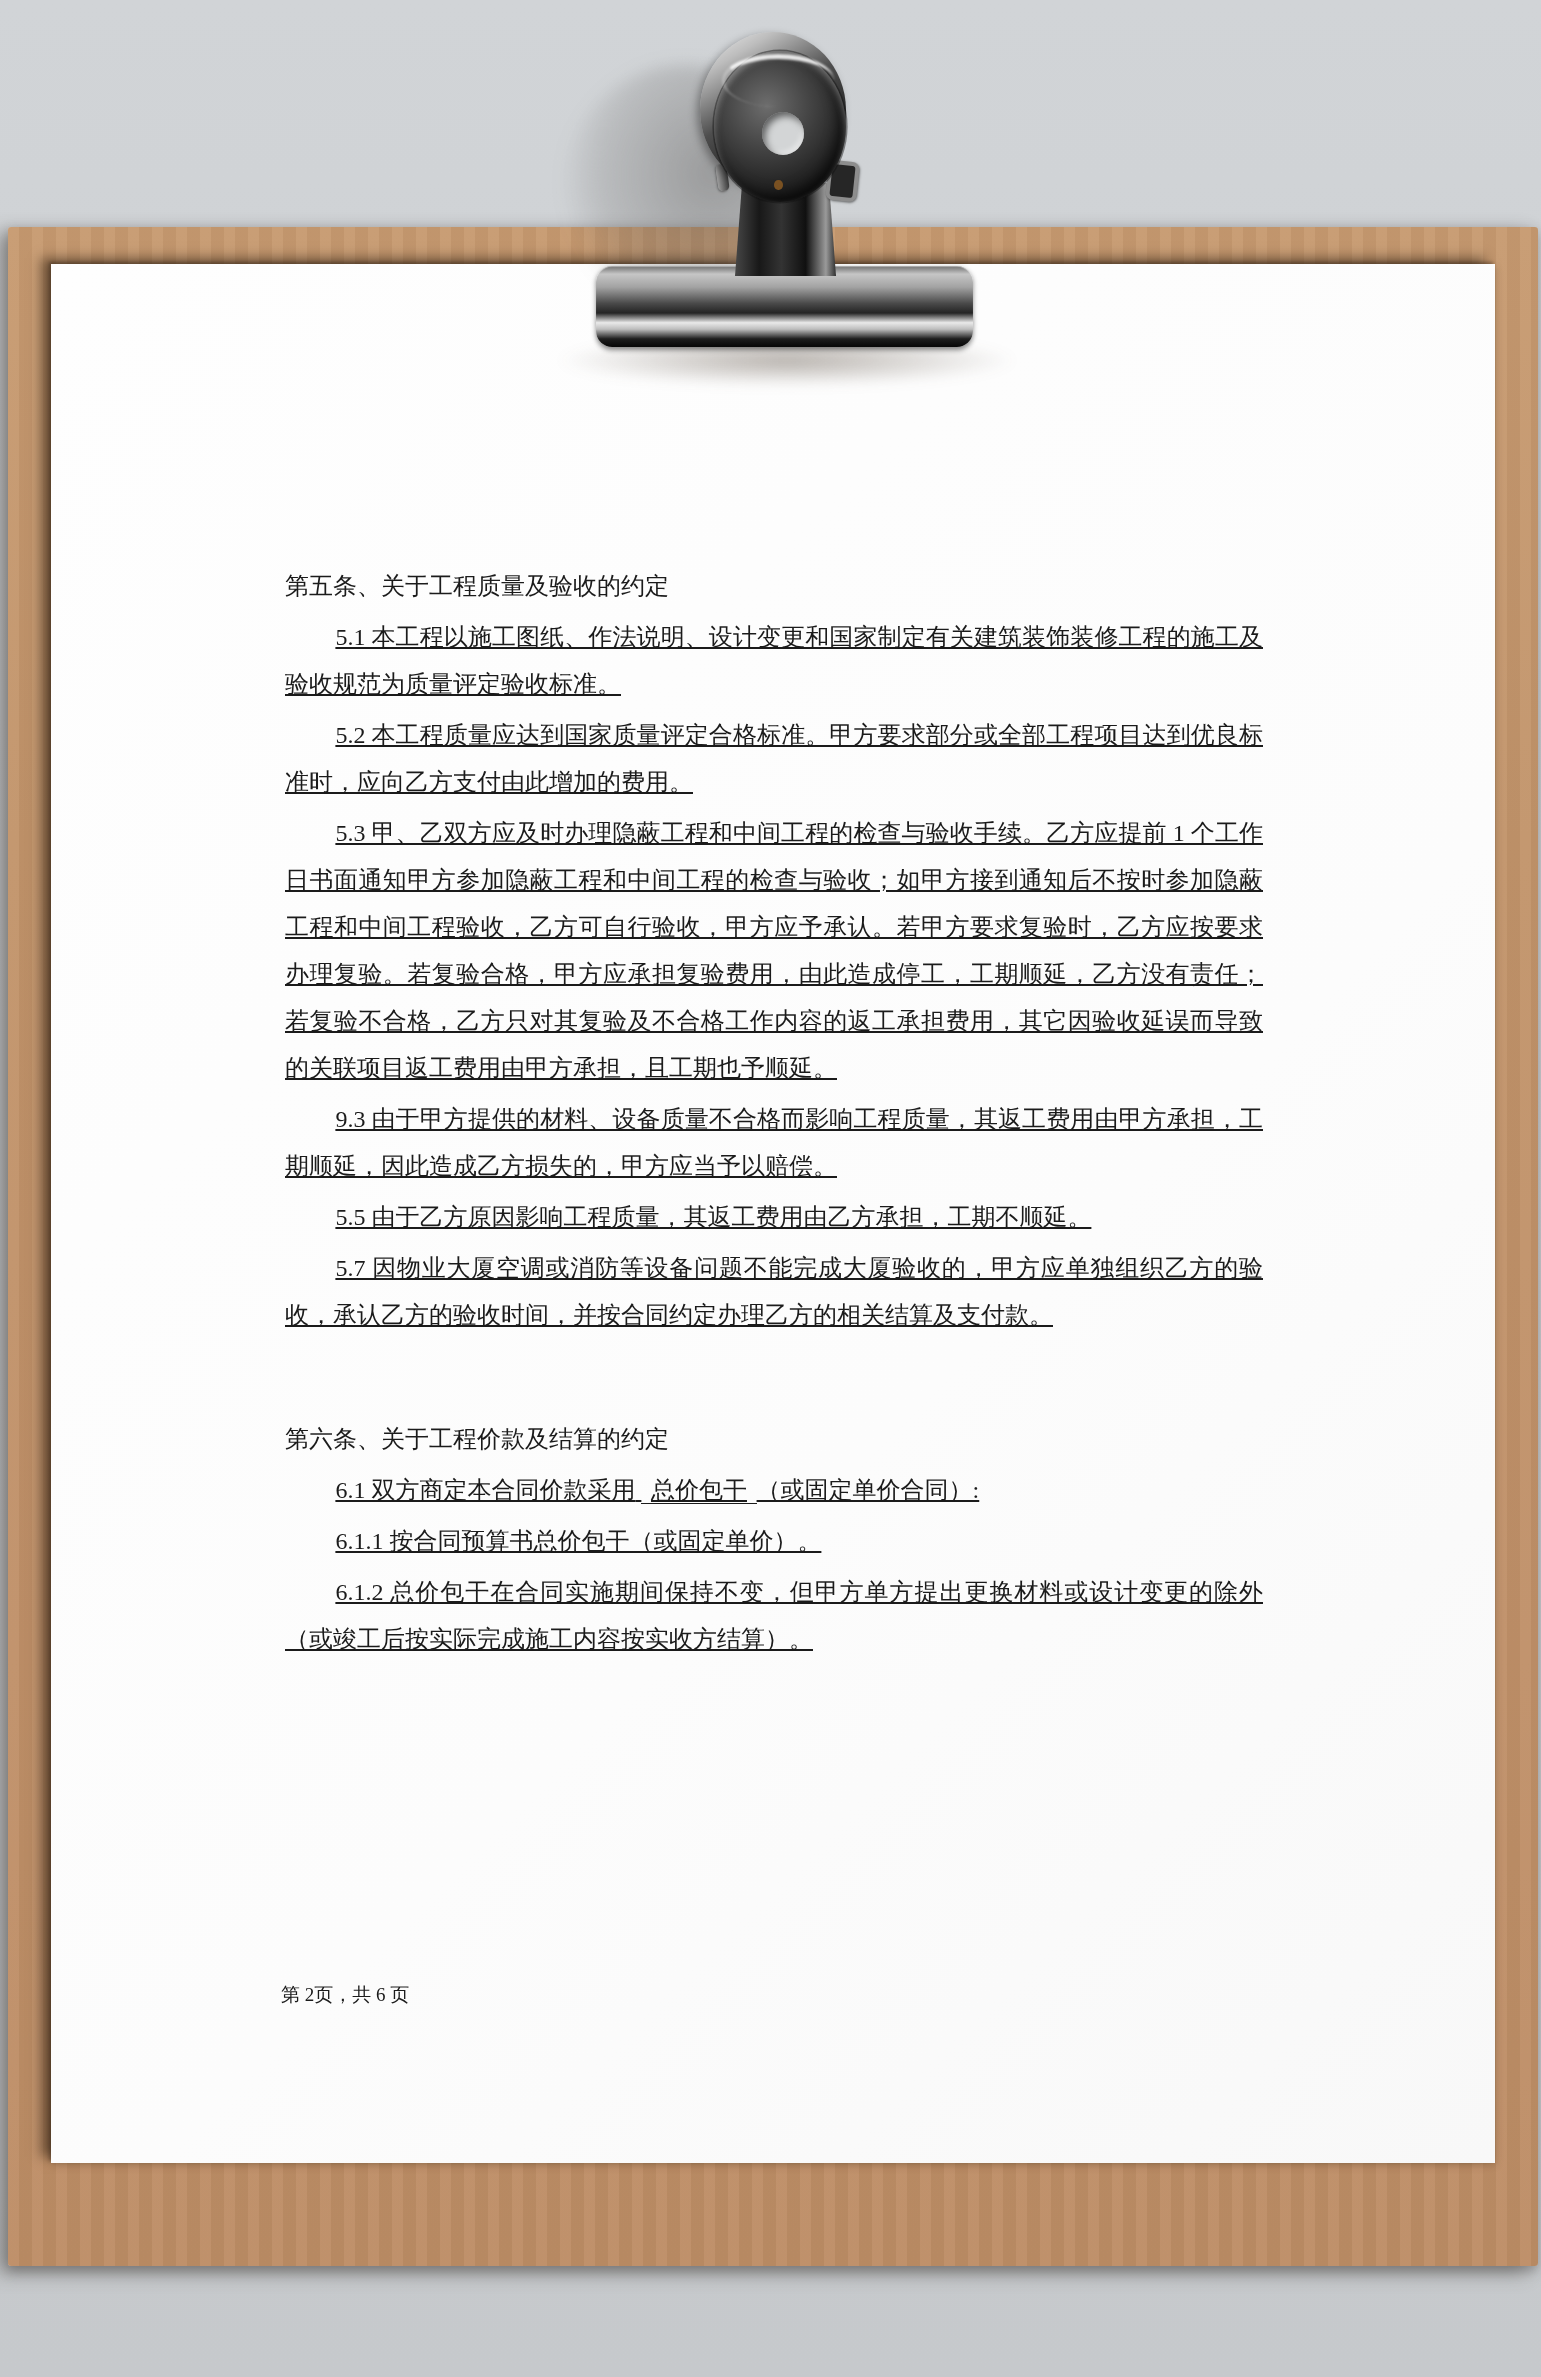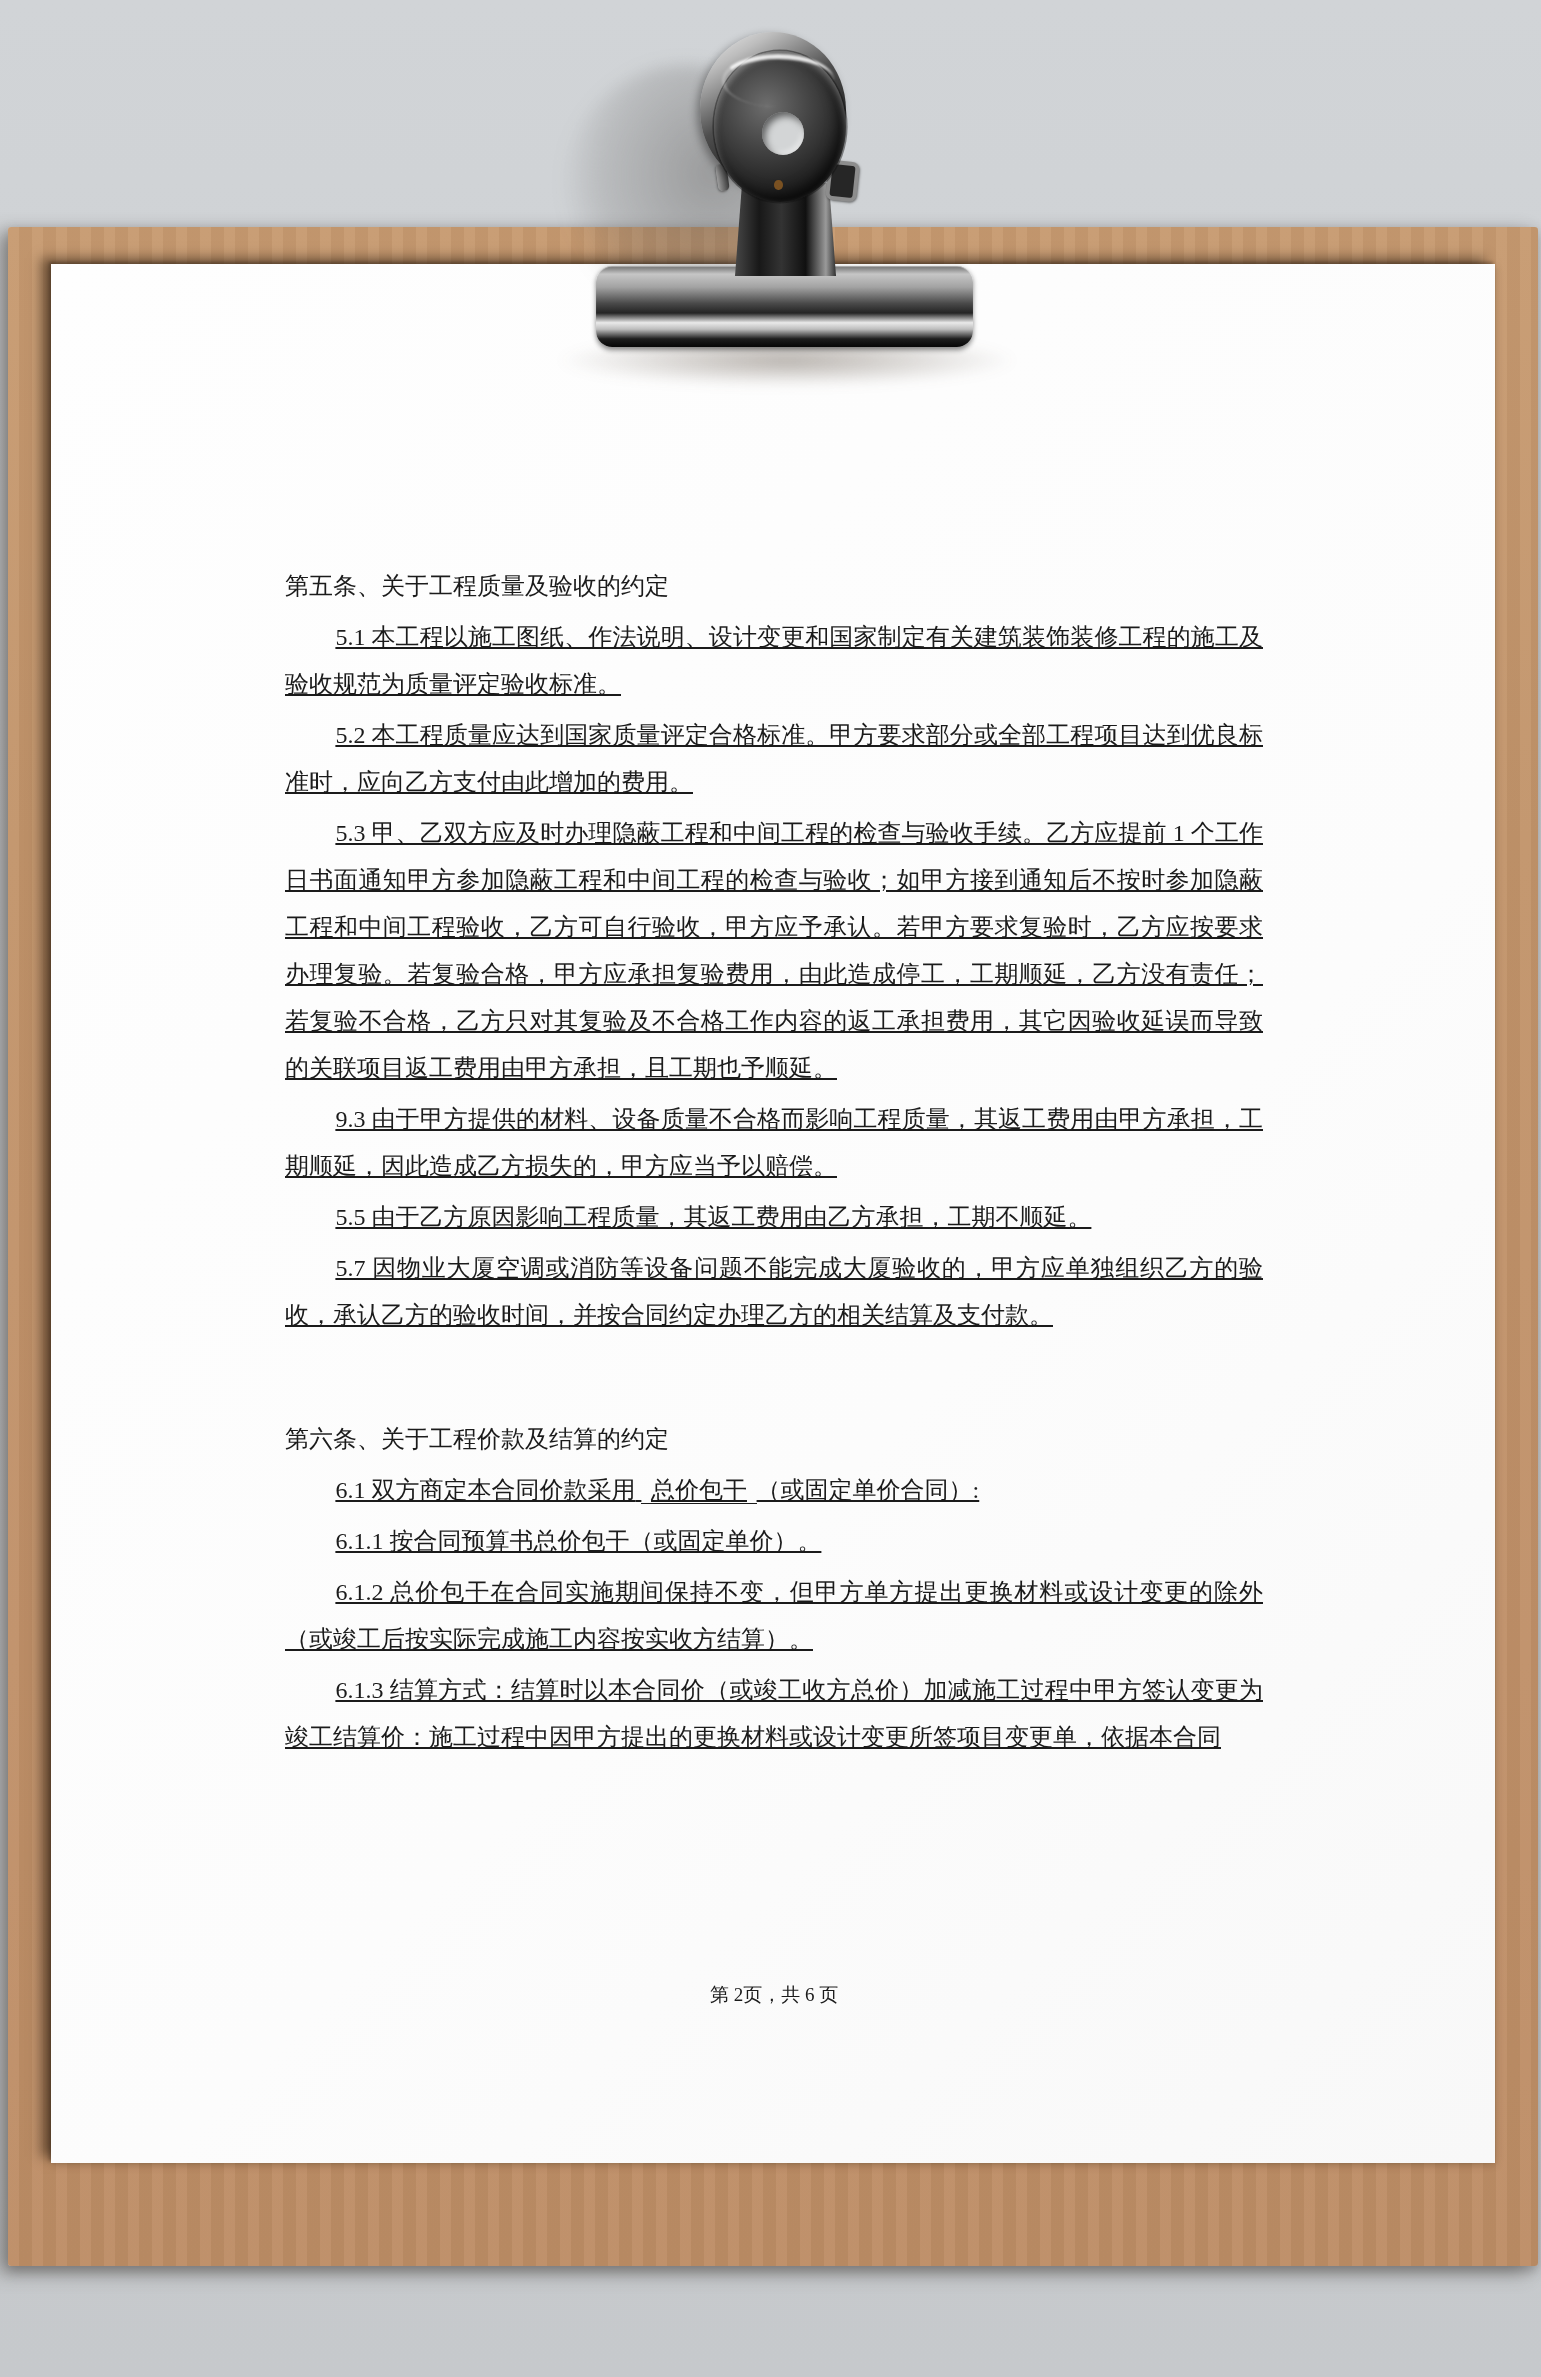--- a/index.html
+++ b/index.html
@@ -131,7 +131,6 @@
     <p class="para"><span>6.1 双方商定本合同价款采用</span> <span class="uline">总价包干</span><span>（或固定单价合同）:</span></p>
     <p class="para">6.1.1 按合同预算书总价包干（或固定单价）。</p>
     <p class="para">6.1.2 总价包干在合同实施期间保持不变，但甲方单方提出更换材料或设计变更的除外（或竣工后按实际完成施工内容按实收方结算）。</p>
-    <p class="para">6.1.3 结算方式：结算时以本合同价（或竣工收方总价）加减施工过程中甲方签认变更为竣工结算价：施工过程中因甲方提出的更换材料或设计变更所签项目变更单，依据本合同</p>
   </div>
 
   <div class="footer">第 2页，共 6 页</div>

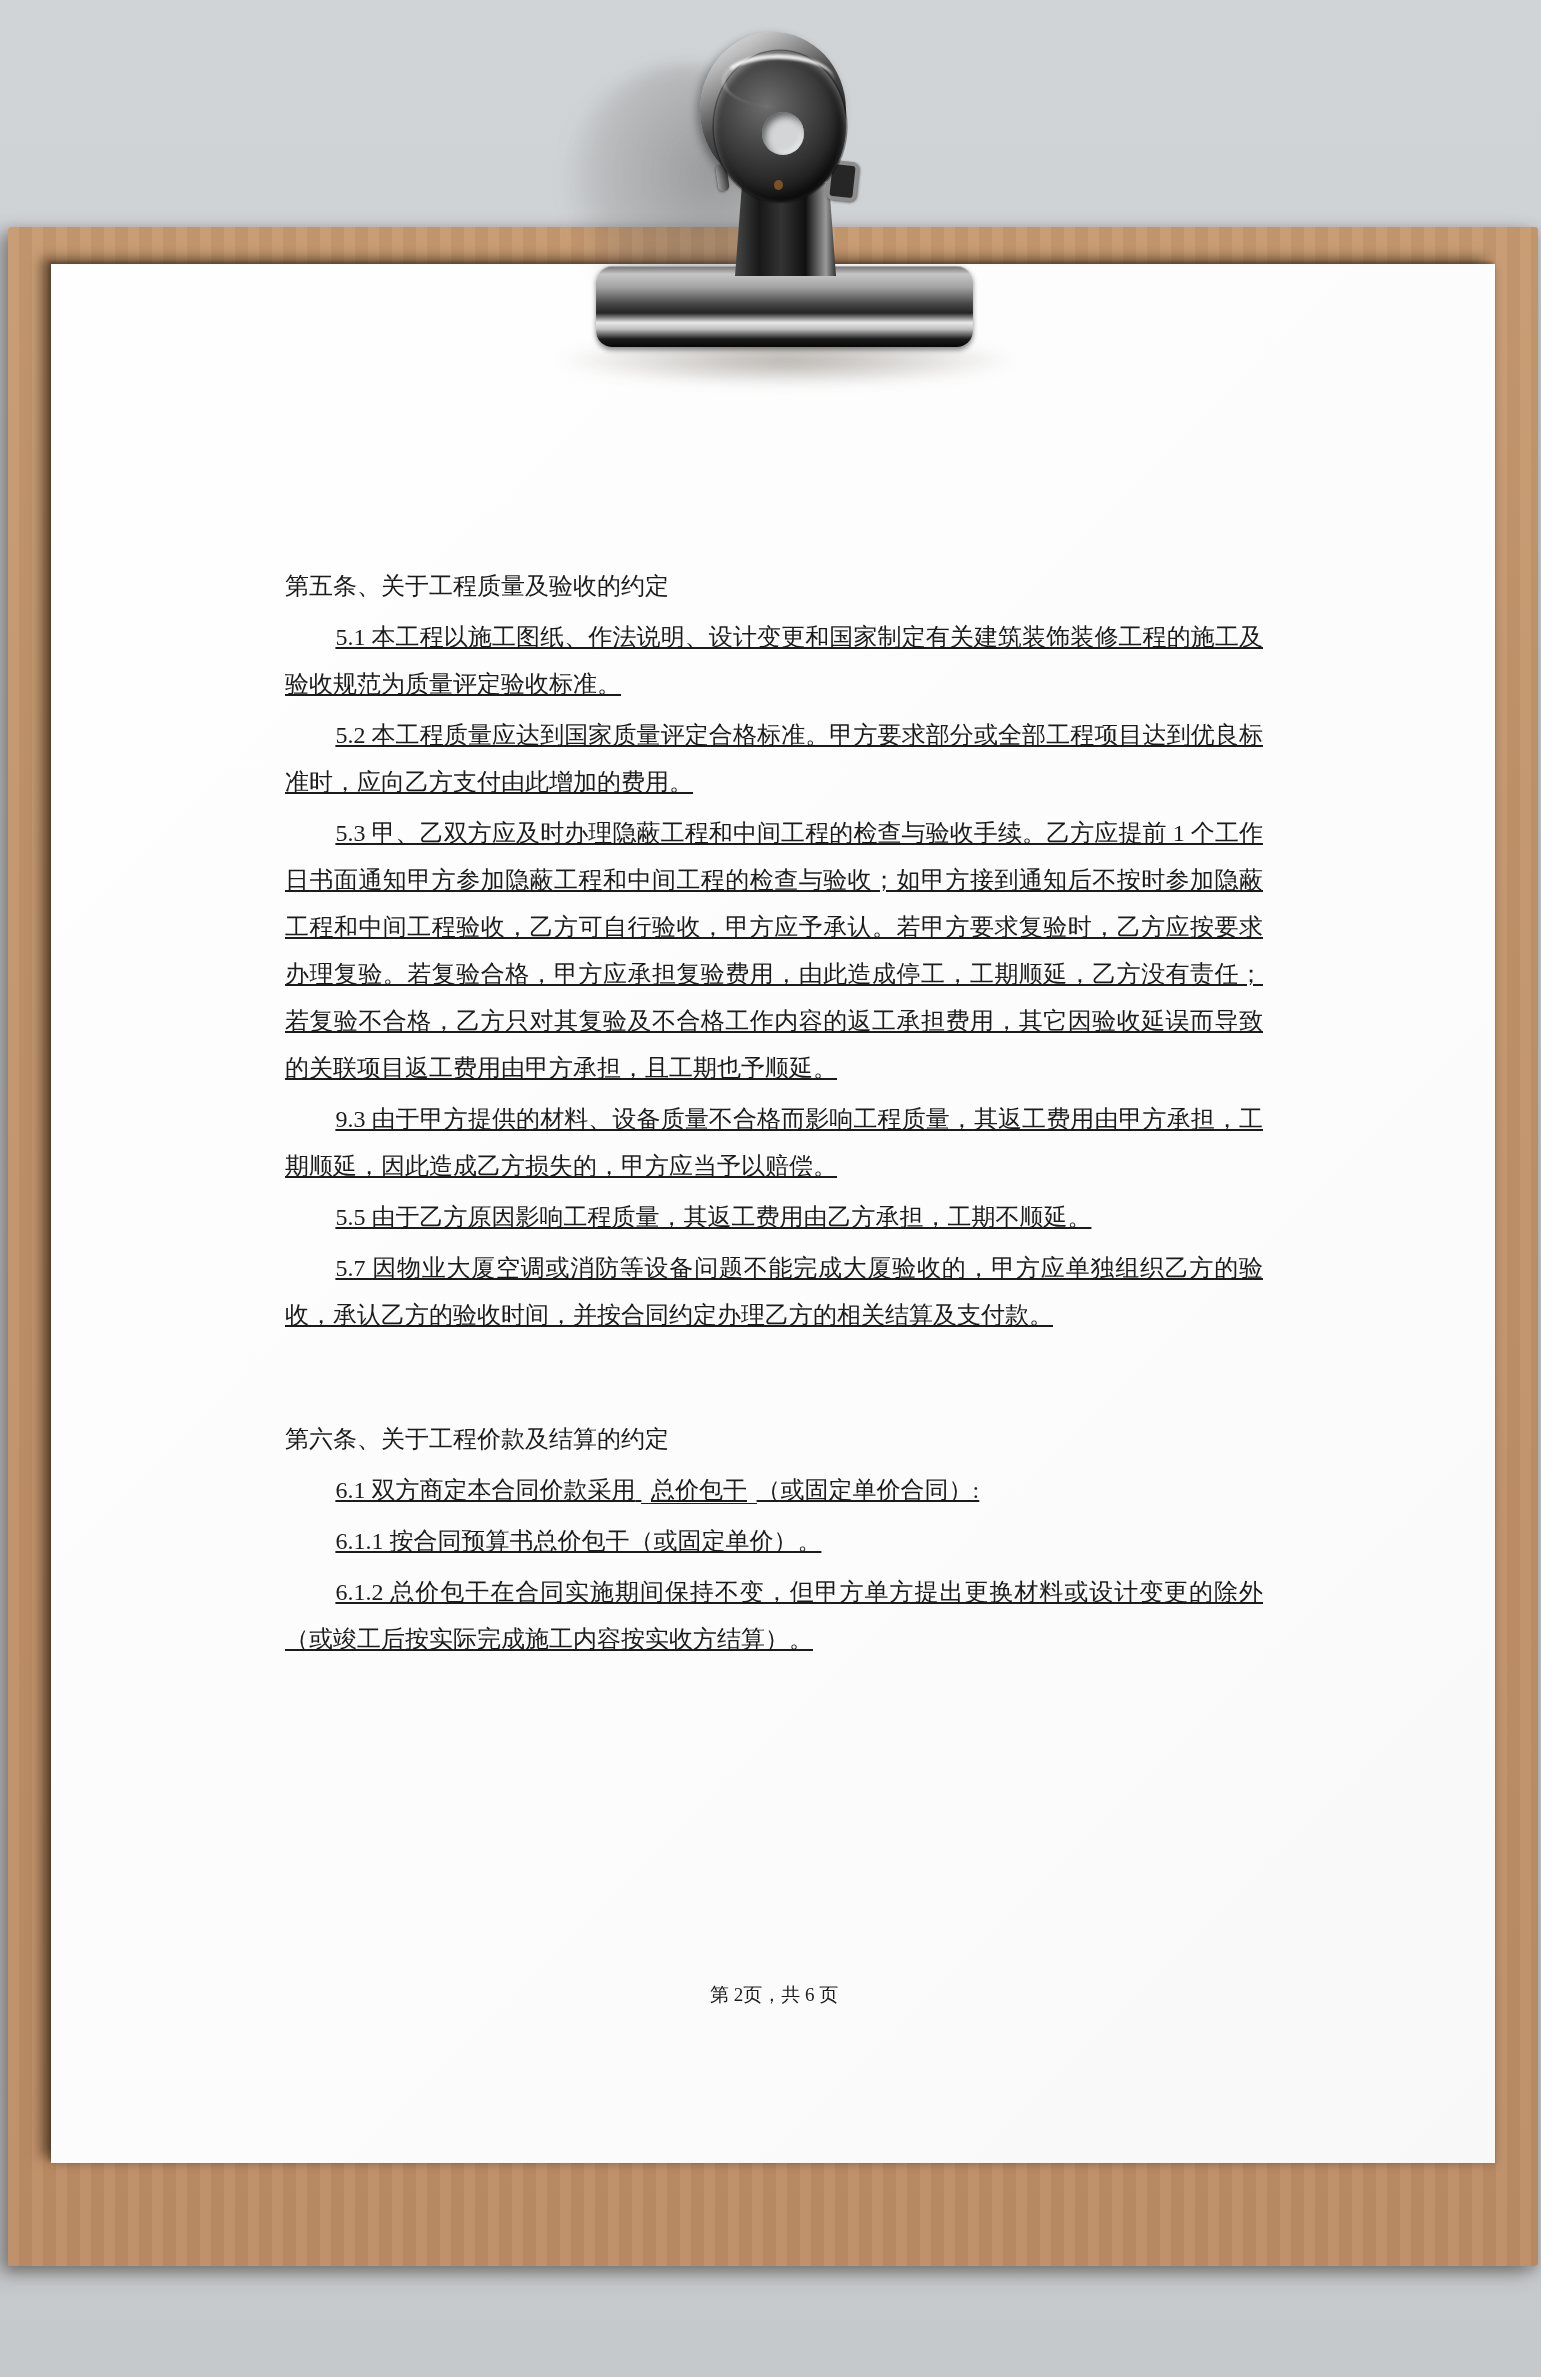--- a/index.html
+++ b/index.html
@@ -47,7 +47,7 @@
   .uline{border-bottom:1.6px solid #1b1b1b;padding:0 .4em;}
   .footer{
     position:absolute;left:281px;top:1979px;width:986px;
-    text-align:center;font-size:19px;line-height:32px;color:#1b1b1b;
+    text-align:left;font-size:19px;line-height:32px;color:#1b1b1b;
   }
 
   

